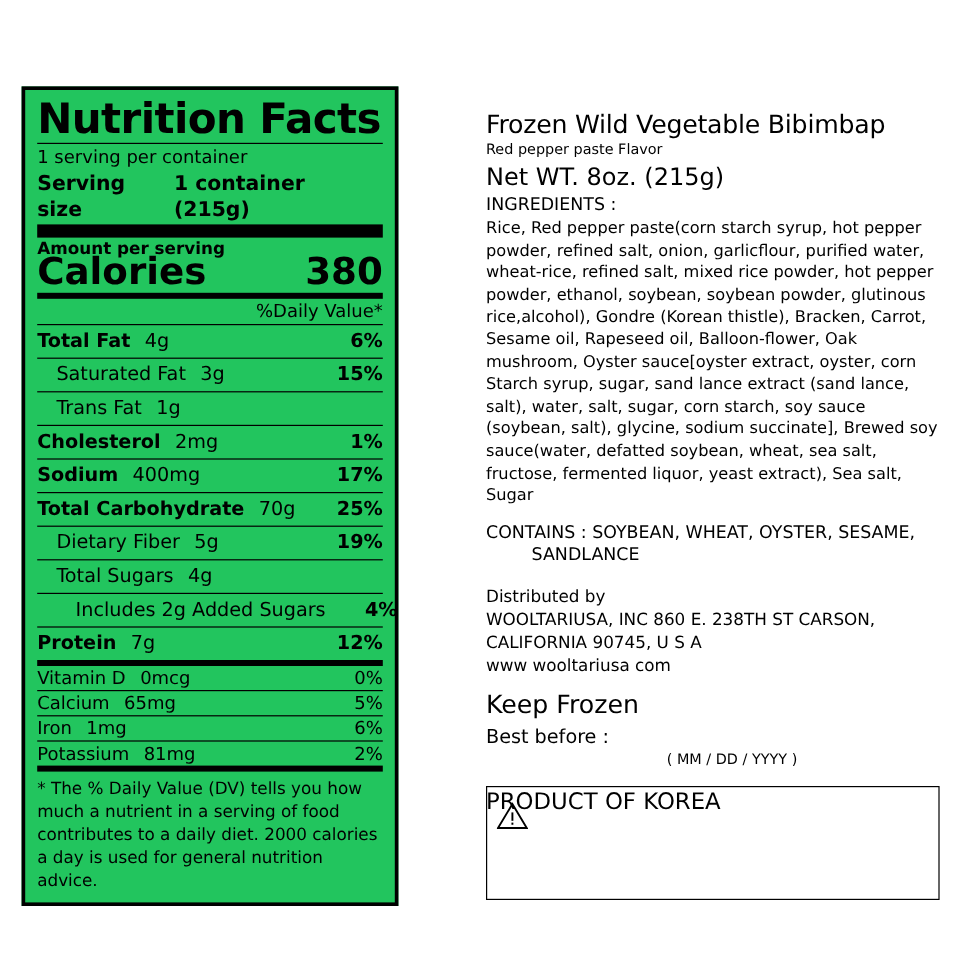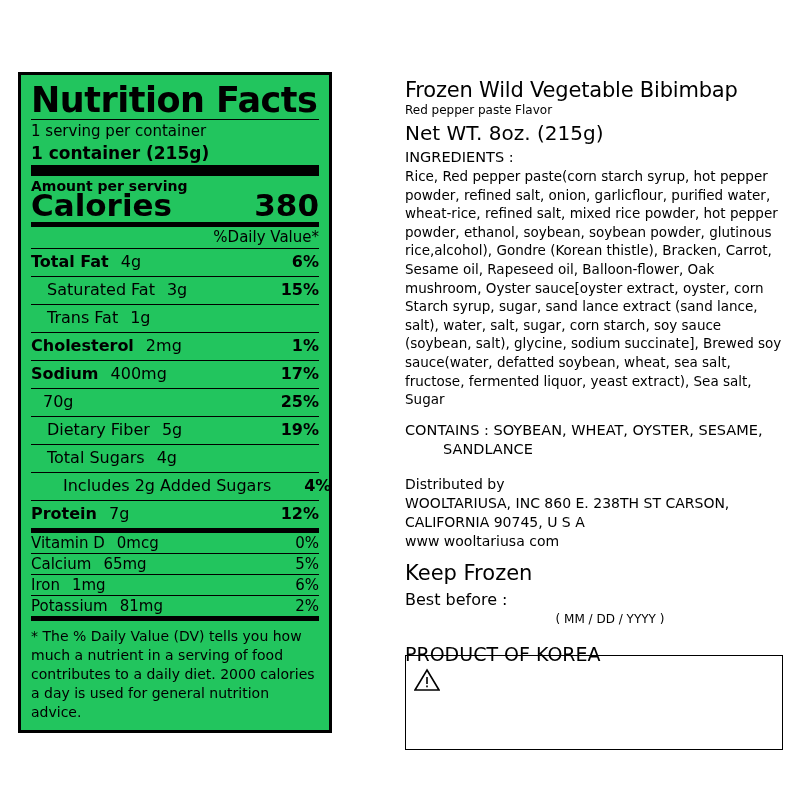--- a/index.html
+++ b/index.html
@@ -121,7 +121,7 @@
   .right {
     position: absolute;
     left: 405px;
-    top: 78px;
+    top: 92px;
     width: 380px;
   }
   .prod-name {

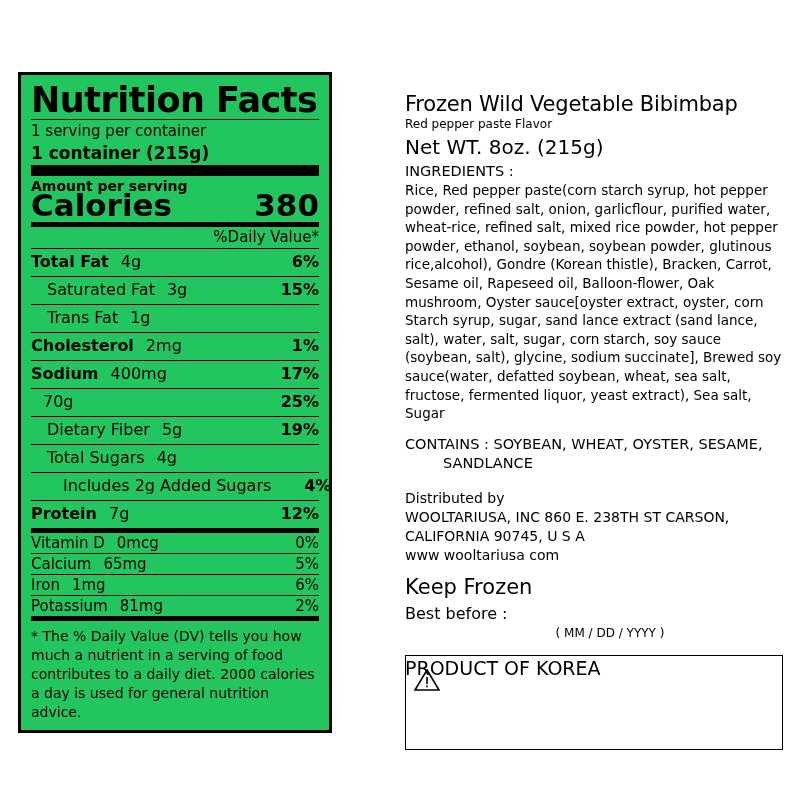--- a/index.html
+++ b/index.html
@@ -219,6 +219,7 @@
     <div class="nf-servings">1 serving per container</div>
 
     <div class="nf-servsize">
+      <span>Serving size</span>
       <span>1 container (215g)</span>
     </div>
 

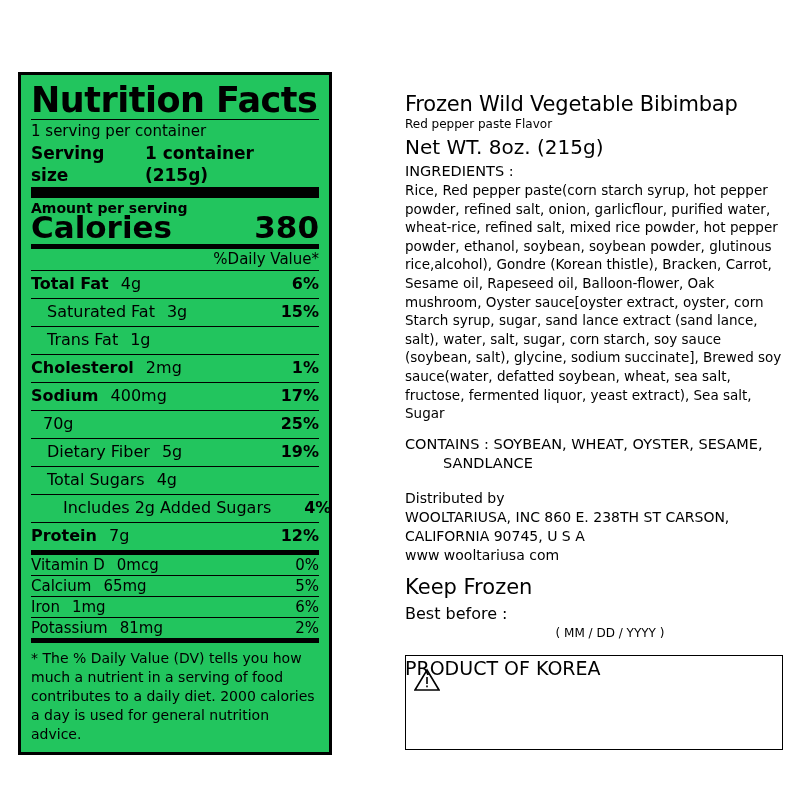--- a/index.html
+++ b/index.html
@@ -275,6 +275,7 @@
       <div class="nf-line-thin"></div>
 
       <div class="nf-row">
+        <span class="nm bold">Total Carbohydrate</span>
         <span class="amt">70g</span>
         <span class="pct">25%</span>
       </div>

